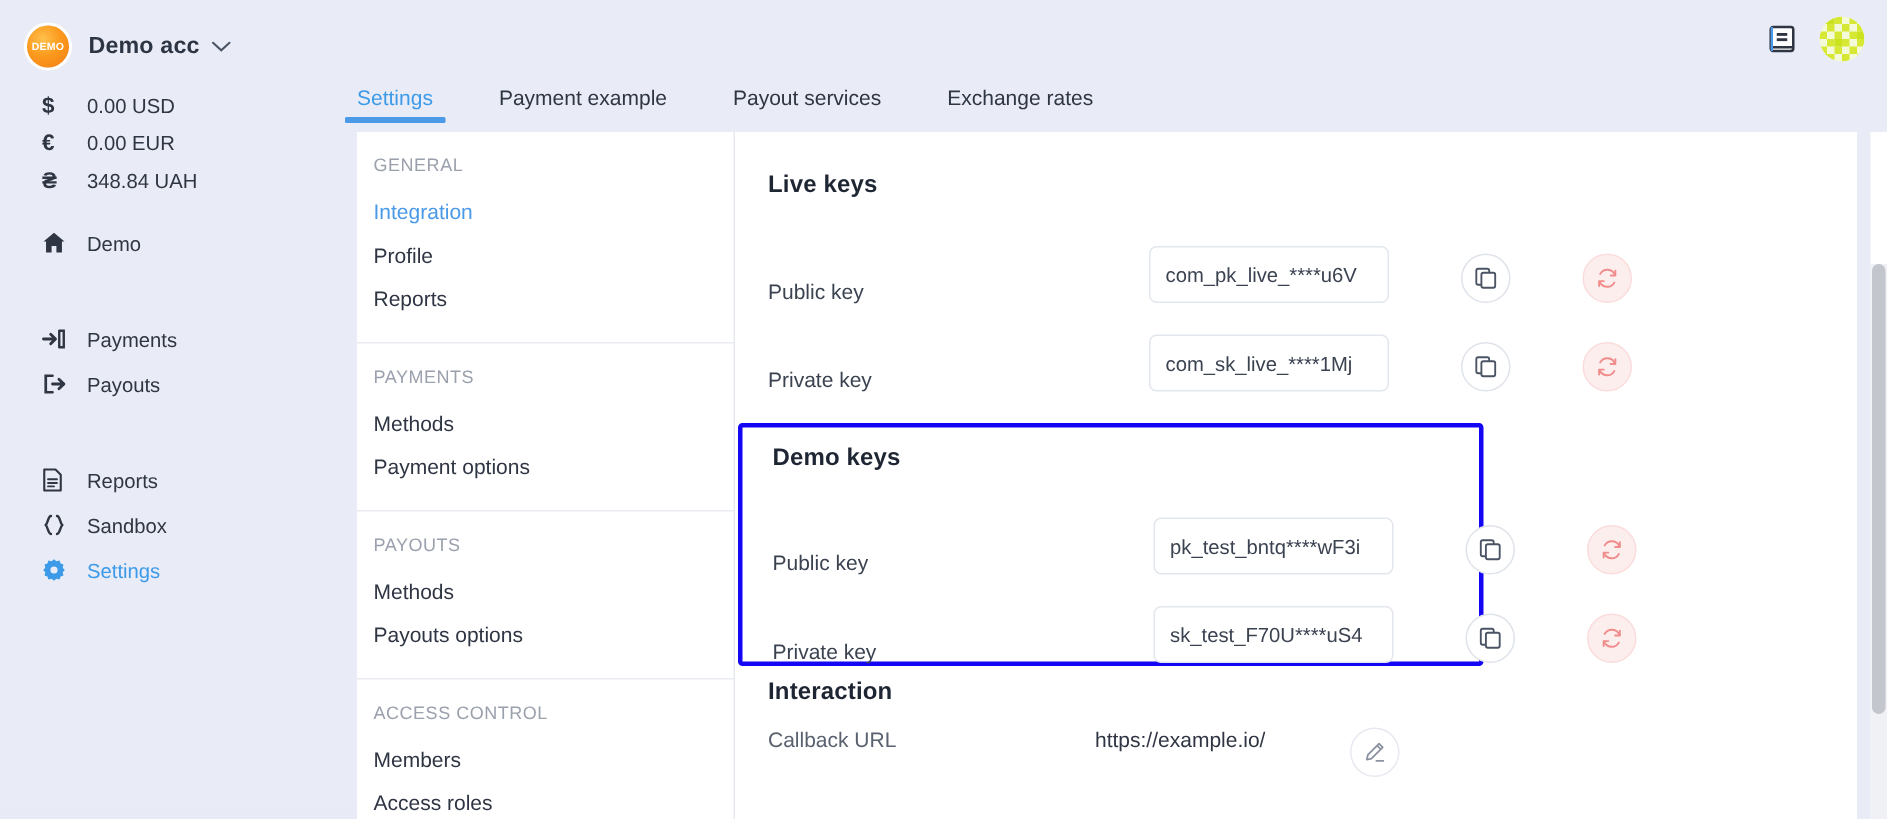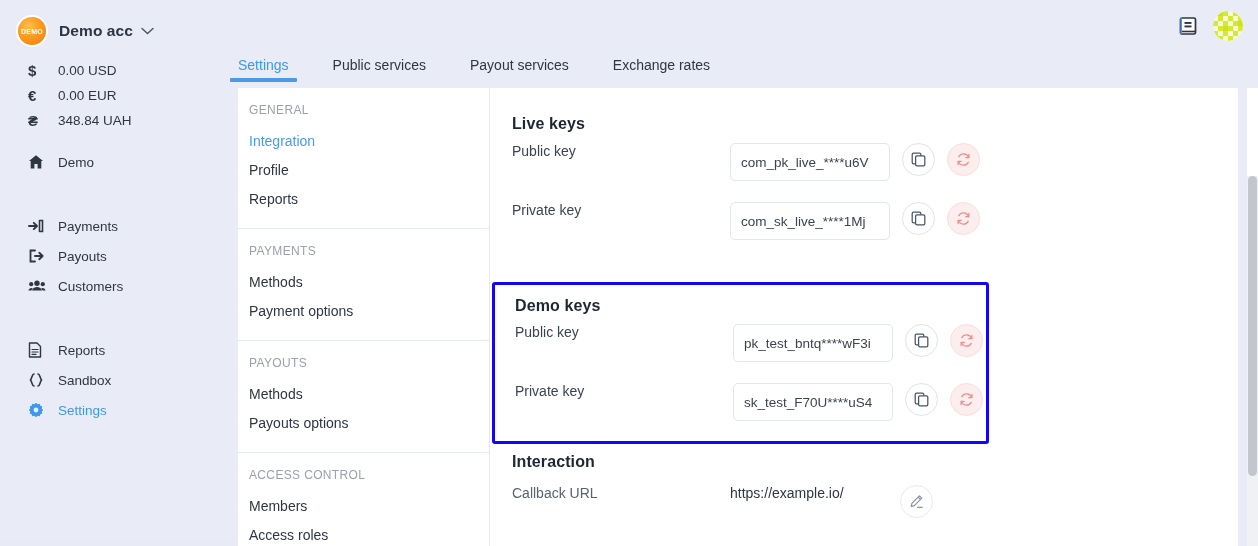--- a/index.html
+++ b/index.html
@@ -537,7 +537,7 @@
         <span>Settings</span>
       </div>
       <div class="tab">
-        <span>Public services</span>
+        <span>Payment example</span>
       </div>
       <div class="tab">
         <span>Payout services</span>

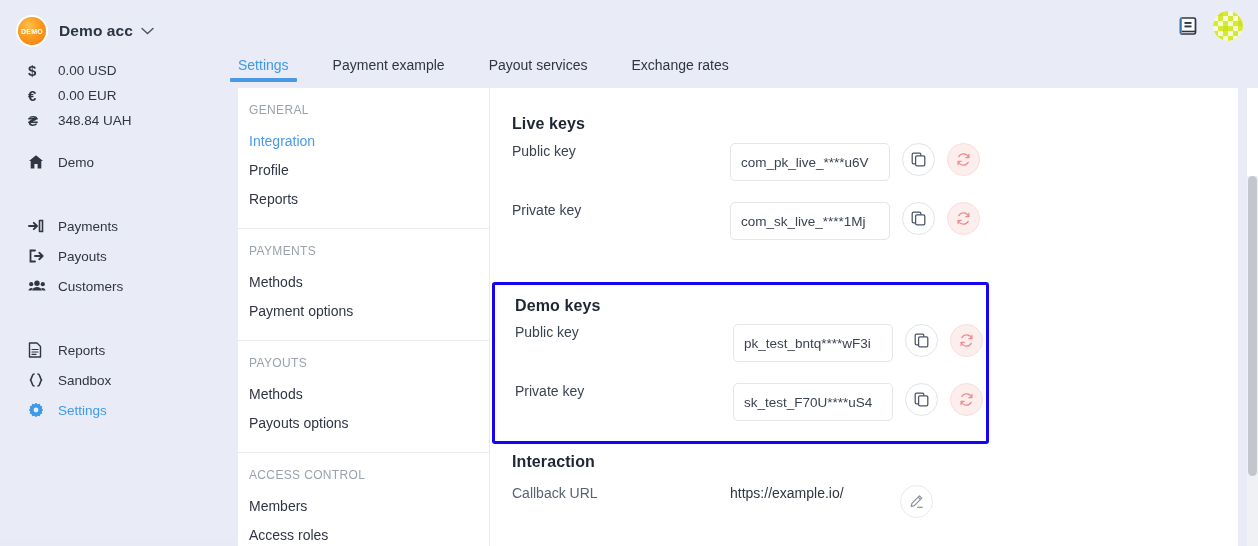--- a/index.html
+++ b/index.html
@@ -248,8 +248,9 @@
 
   .key-row {
     display: flex;
-    align-items: flex-start;
+    align-items: flex-end;
     height: 59px;
+    gap: 36px;
   }
   .key-label {
     font-size: 14px;

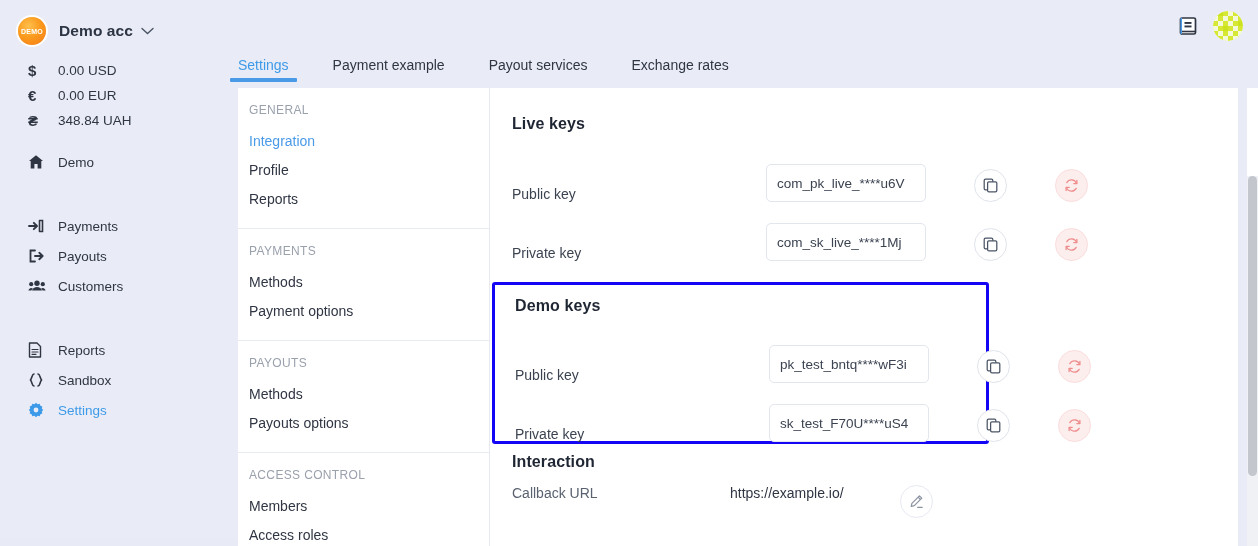--- a/index.html
+++ b/index.html
@@ -430,19 +430,6 @@
             </svg>
         </span>
         <span>Payouts</span>
-      </div>
-      <div class="nav-item">
-        <span class="nav-ico">
-          <svg width="18" height="16" viewBox="0 0 18 16">
-              <circle cx="9" cy="5.2" r="2.7" fill="#2f3543"></circle>
-              <circle cx="3.2" cy="6.2" r="2.1" fill="#2f3543"></circle>
-              <circle cx="14.8" cy="6.2" r="2.1" fill="#2f3543"></circle>
-              <path d="M4 12.5 C4.6 10.2 6.6 9 9 9 C11.4 9 13.4 10.2 14 12.5 Z" fill="#2f3543"></path>
-              <path d="M0.4 12.5 C0.8 10.9 1.9 10 3.2 10 C3.9 10 4.4 10.2 4.9 10.5 C4.2 11.1 3.7 11.7 3.4 12.5 Z" fill="#2f3543"></path>
-              <path d="M17.6 12.5 C17.2 10.9 16.1 10 14.8 10 C14.1 10 13.6 10.2 13.1 10.5 C13.8 11.1 14.3 11.7 14.6 12.5 Z" fill="#2f3543"></path>
-            </svg>
-        </span>
-        <span>Customers</span>
       </div>
     </div>
 

